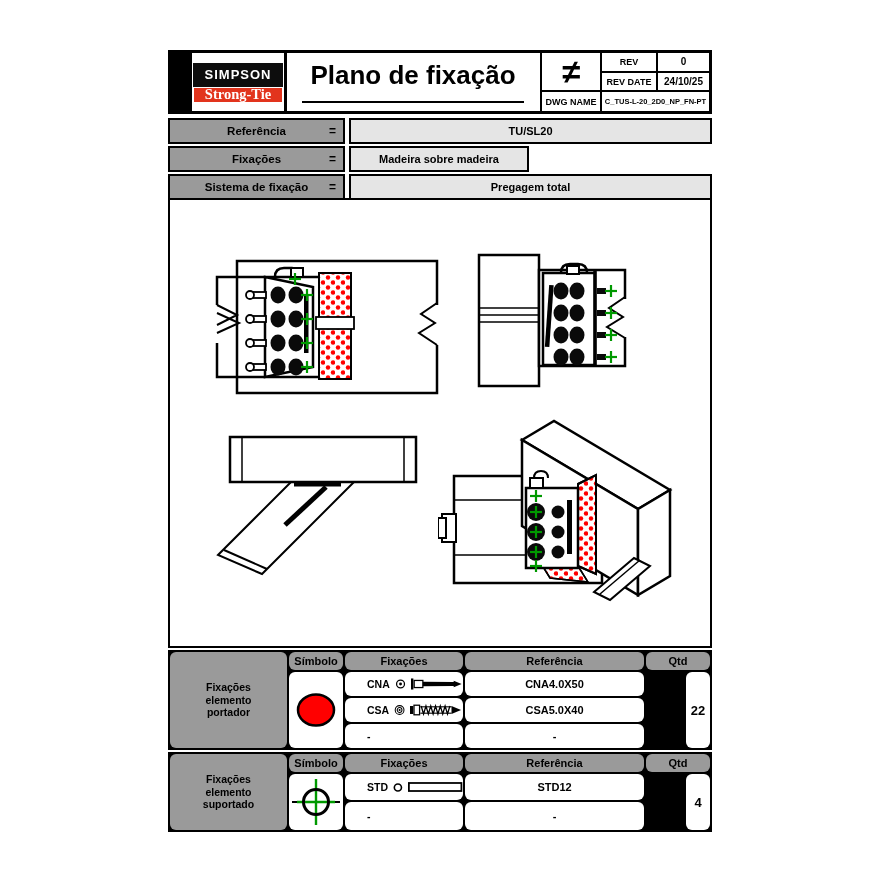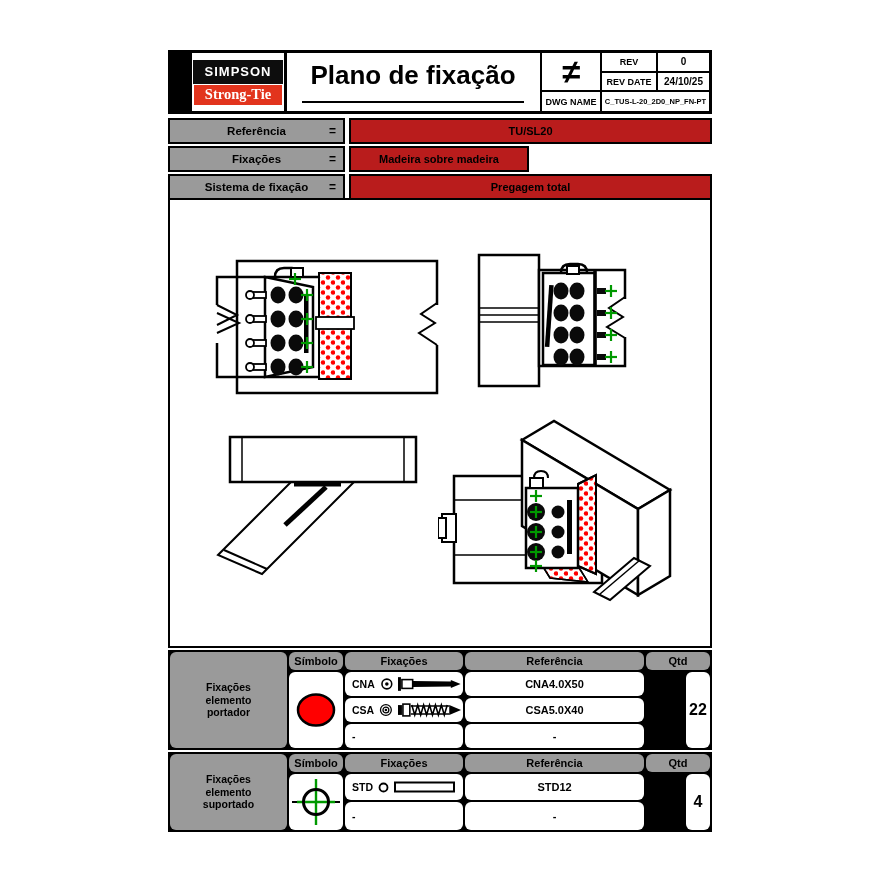--- a/index.html
+++ b/index.html
@@ -15,7 +15,7 @@
   .logo{flex-direction:column;gap:1px;margin-left:21px;}
   .logo-black{width:88px;height:22px;background:#0d0d0d;color:#fff;display:flex;align-items:center;
               justify-content:center;font-weight:bold;font-size:13px;letter-spacing:1px;border:1.5px solid #0d0d0d;}
-  .logo-red{width:88px;height:20px;background:#e2341d;color:#fff;display:flex;align-items:center;
+  .logo-red{width:88px;height:14px;background:#e2341d;color:#fff;display:flex;align-items:center;
             justify-content:center;font-family:"Liberation Serif",serif;font-weight:bold;font-size:14.5px;}
   .title{font-size:26px;font-weight:bold;border-bottom:2.5px solid #000;padding:0 8px 11px 8px;line-height:1.1;}
   .revblock{display:grid;grid-template-columns:58px 54px 1fr;grid-template-rows:1fr 1fr 1.05fr;

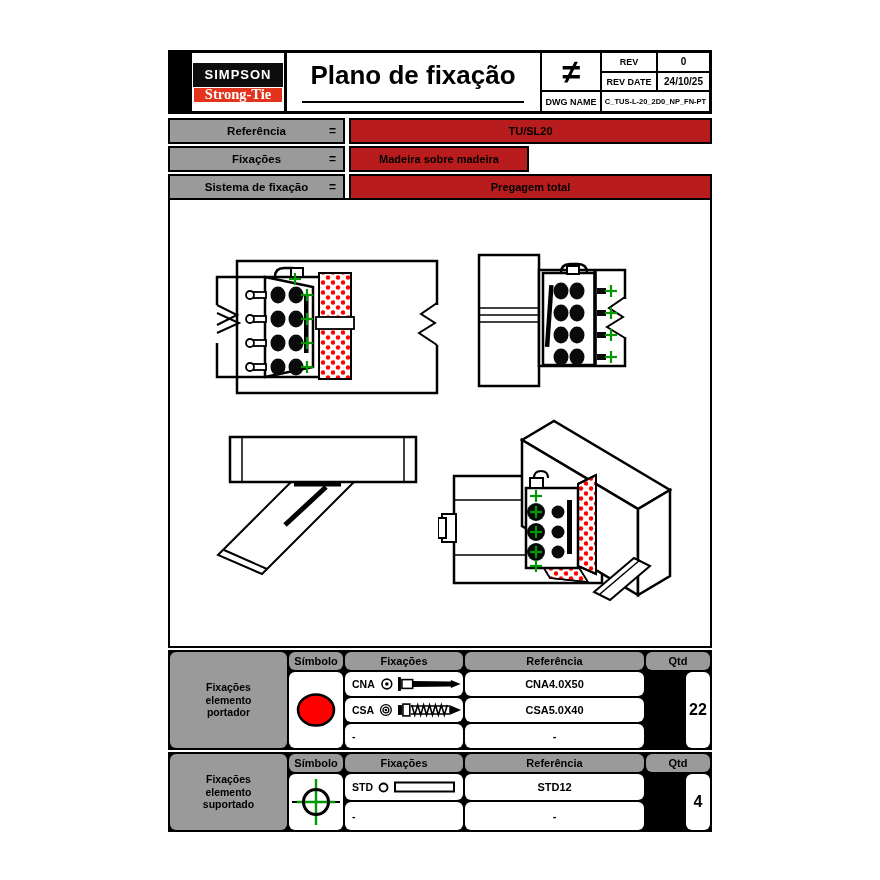--- a/index.html
+++ b/index.html
@@ -30,7 +30,7 @@
   .ilabel{flex:0 0 177px;box-sizing:border-box;background:#9a9a9a;border:2.5px solid #000;position:relative;
           display:flex;align-items:center;justify-content:center;font-weight:bold;font-size:11.5px;}
   .ilabel .eq{position:absolute;right:7px;top:50%;transform:translateY(-50%);font-size:12px;}
-  .ival{flex:1;box-sizing:border-box;background:#b91c1c;border:2.5px solid #000;display:flex;
+  .ival{flex:1;box-sizing:border-box;background:#e5e5e5;border:2.5px solid #000;display:flex;
         align-items:center;justify-content:center;font-weight:bold;font-size:11px;}
   .ival.half{flex:0 0 180px;}
 

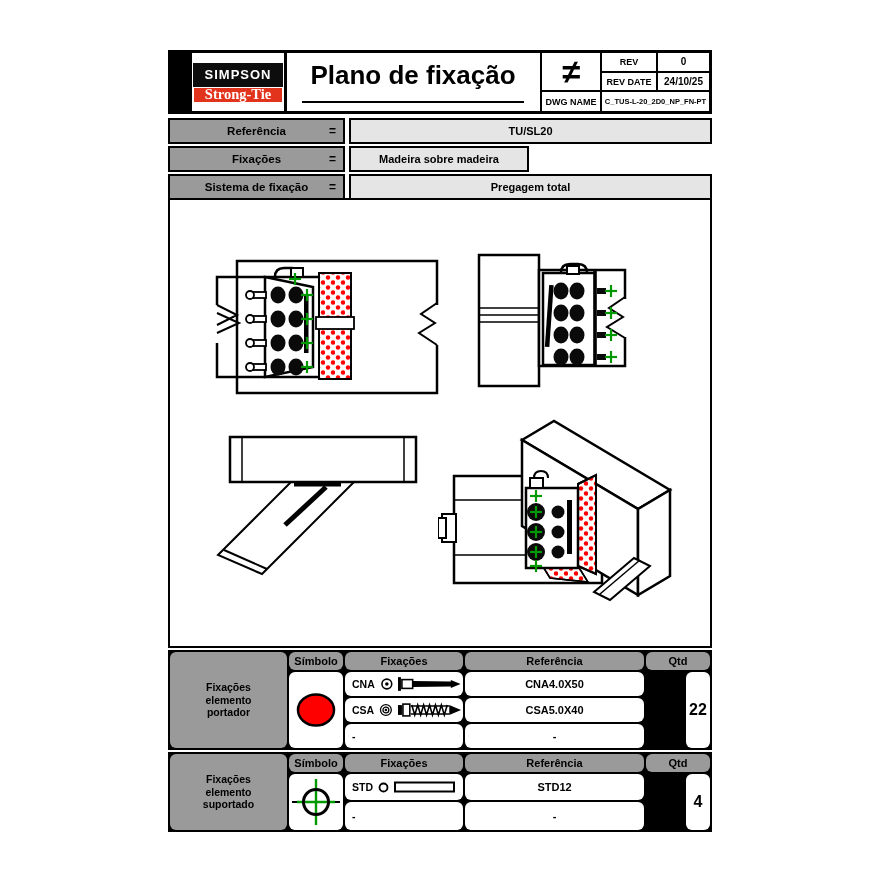--- a/index.html
+++ b/index.html
@@ -49,7 +49,7 @@
   .gc{background:#9a9a9a;grid-column:1;flex-direction:column;line-height:1.18;font-size:10.5px;}
   .g1{grid-row:1/5;} .g2{grid-row:1/4;}
   .symspan1{grid-row:2/5;} .symspan2{grid-row:2/4;}
-  .fx{justify-content:flex-start;padding-left:7px;gap:5px;font-size:10.5px;}
+  .fx{justify-content:flex-start;padding-left:22px;gap:5px;font-size:10.5px;}
   .qt{font-size:16px;margin-left:40px;}
   svg{display:block;}
 </style>

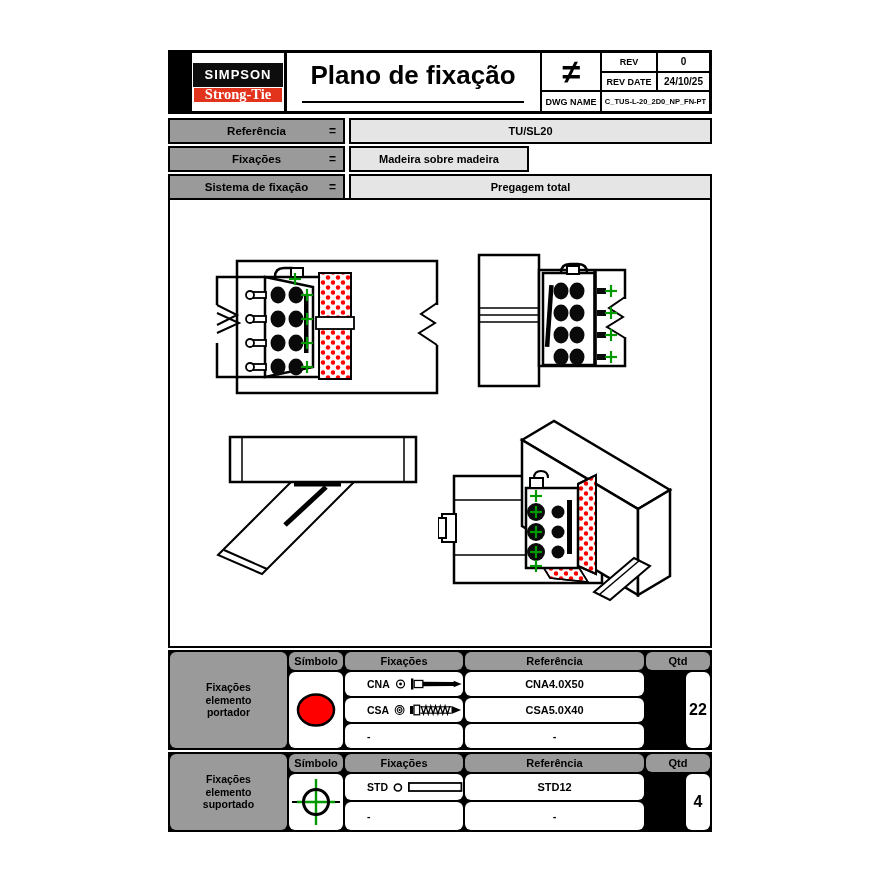--- a/index.html
+++ b/index.html
@@ -50,7 +50,7 @@
   .g1{grid-row:1/5;} .g2{grid-row:1/4;}
   .symspan1{grid-row:2/5;} .symspan2{grid-row:2/4;}
   .fx{justify-content:flex-start;padding-left:22px;gap:5px;font-size:10.5px;}
-  .qt{font-size:16px;margin-left:40px;}
+  .qt{font-size:13px;margin-left:40px;}
   svg{display:block;}
 </style>
 </head>

